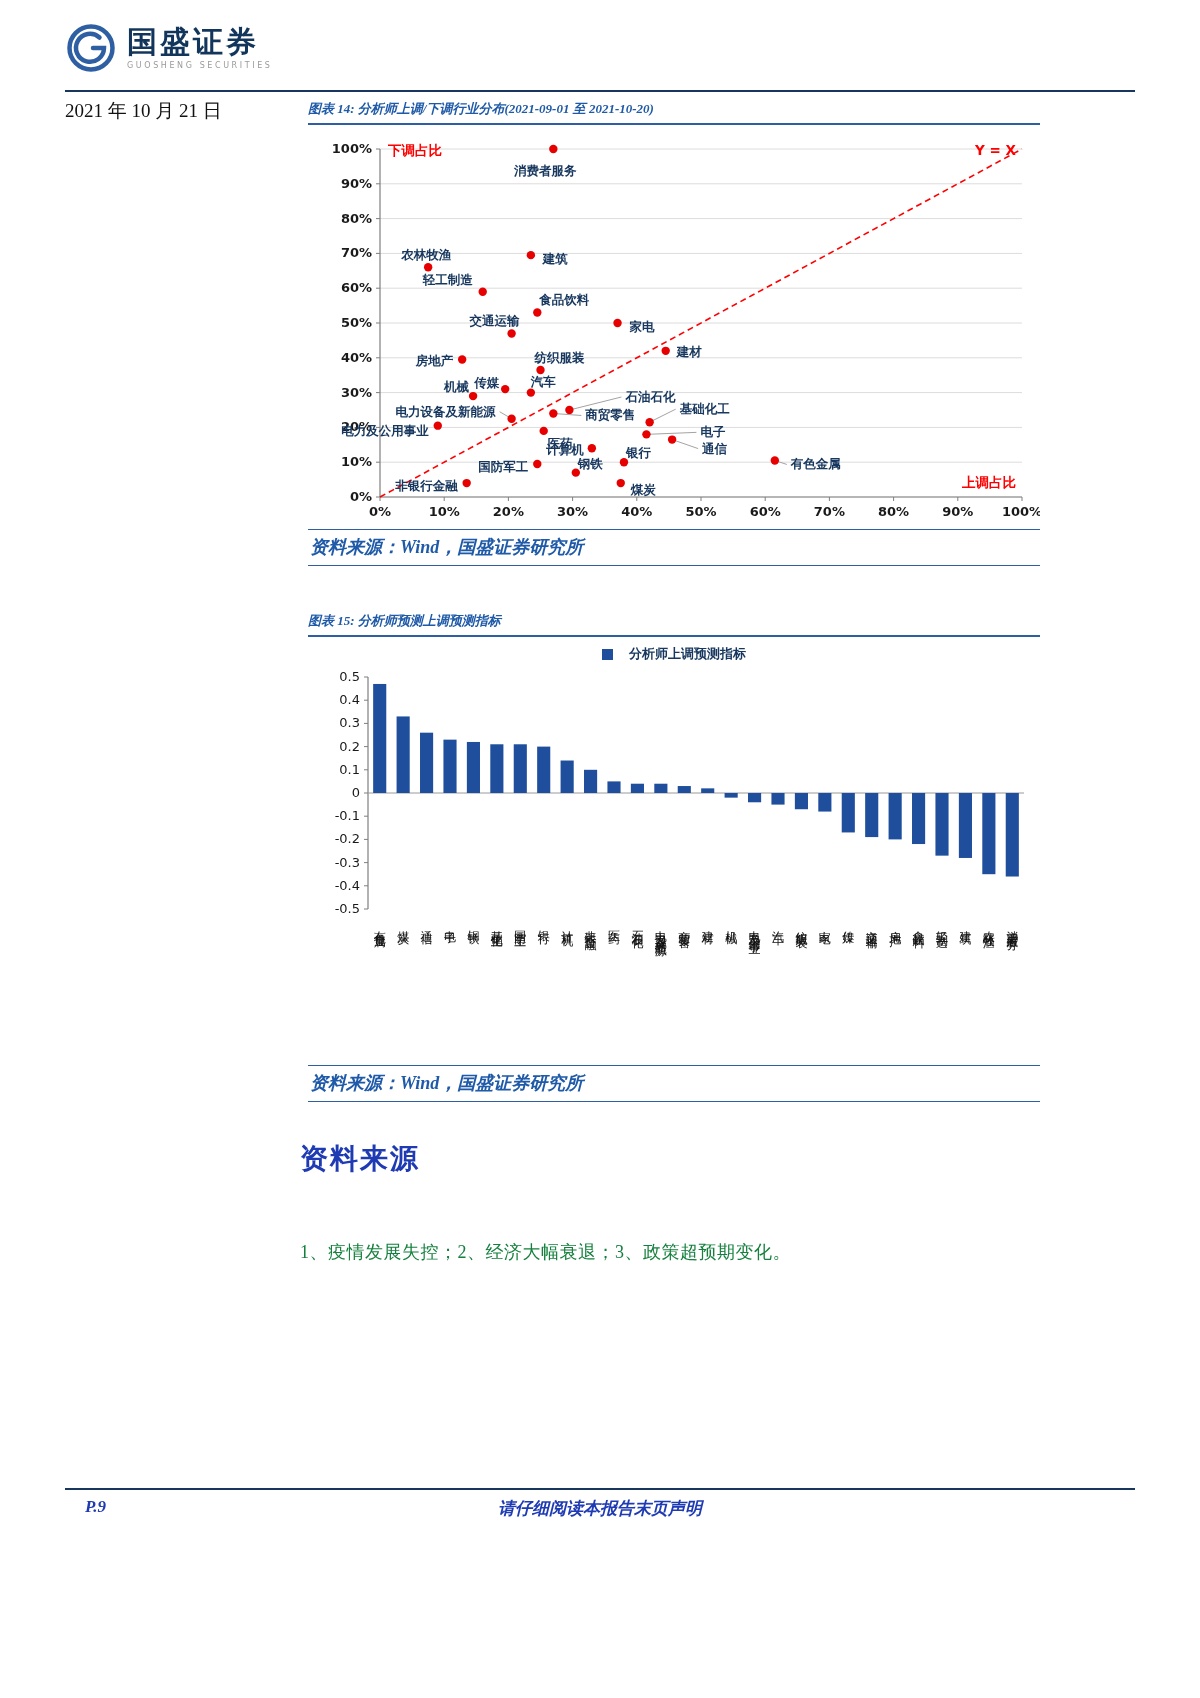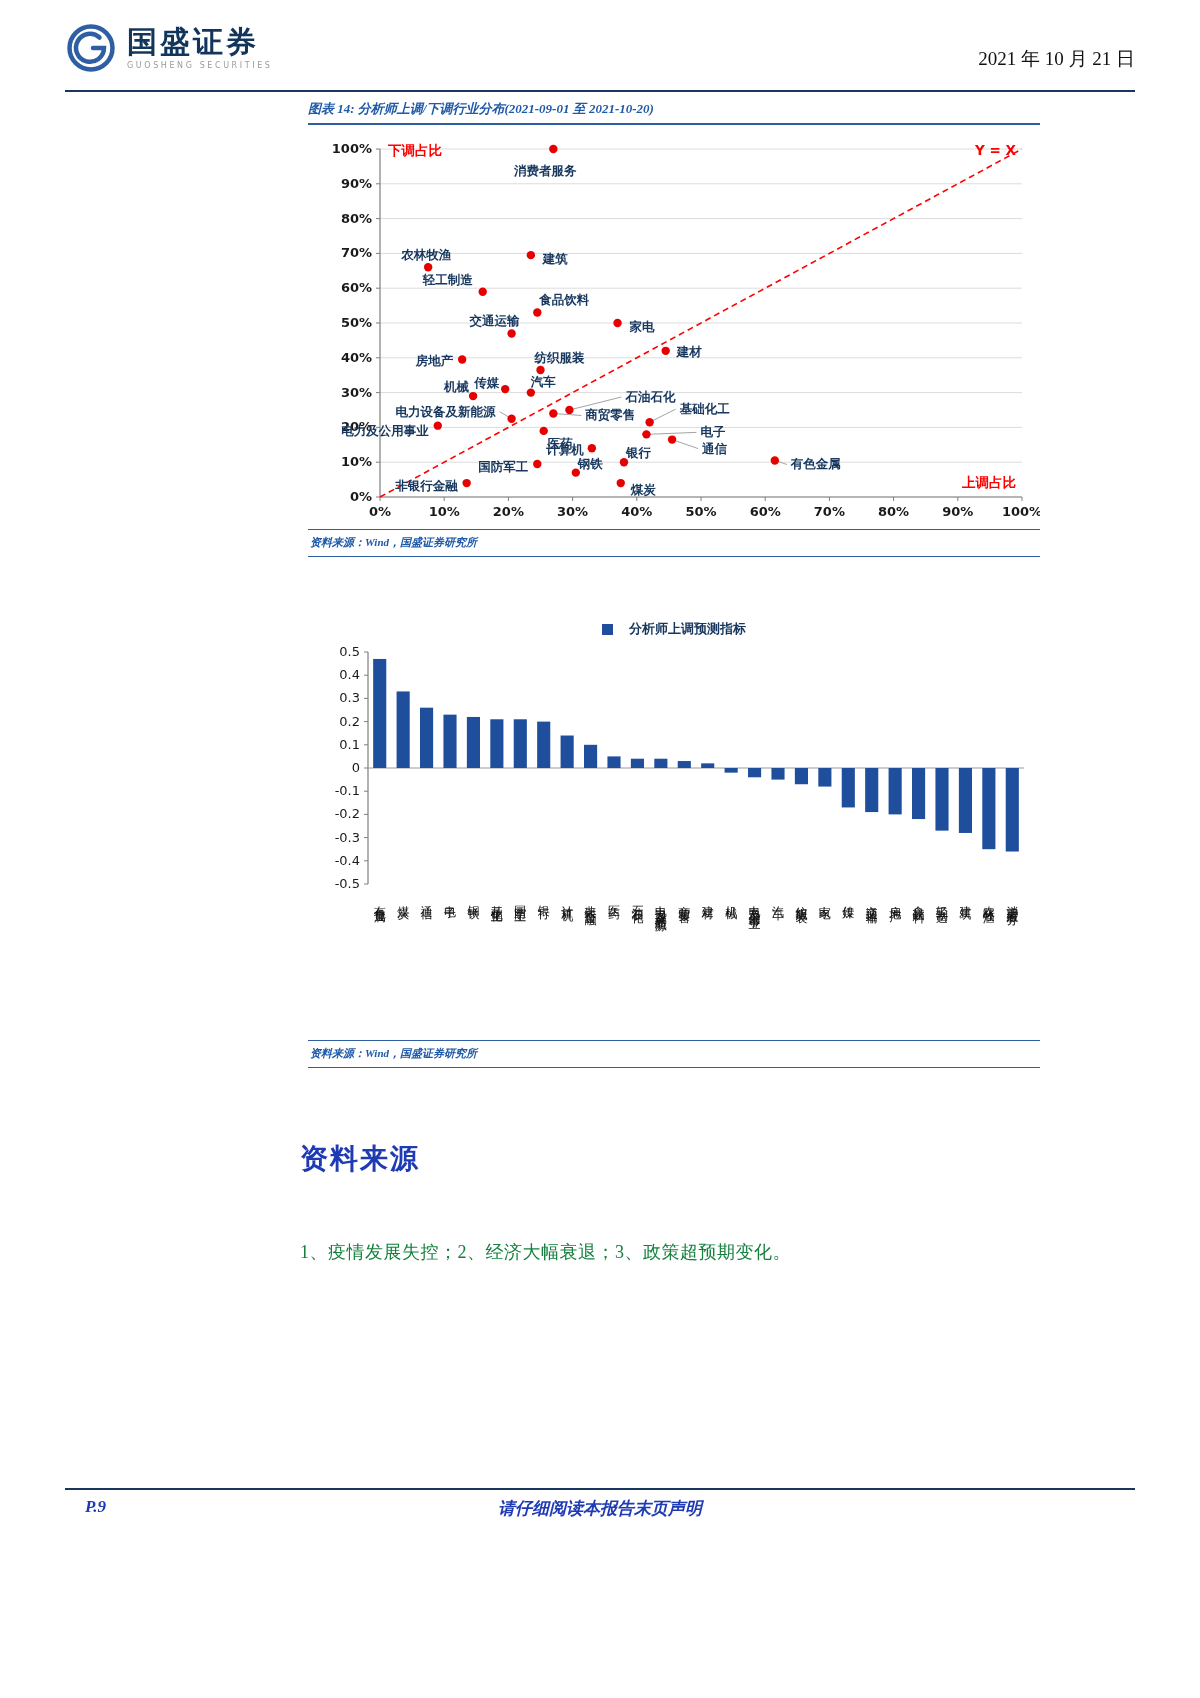--- a/index.html
+++ b/index.html
@@ -7,7 +7,7 @@
         font-family:"Liberation Serif",serif;}
 
   
-  header{position:absolute;left:65px;right:65px;top:22px;display:flex;justify-content:space-between;align-items:flex-start;}
+  header{position:absolute;left:65px;right:65px;top:22px;display:flex;justify-content:space-between;align-items:flex-start;flex-direction:column;}
   .logo-wrap{display:flex;align-items:center;gap:10px;}
   .brand-name{font-size:30px;font-weight:700;color:#12355B;letter-spacing:3px;line-height:1.05;}
   .brand-sub{font-family:"DejaVu Sans",sans-serif;font-size:8px;color:#9a9a9a;letter-spacing:2.6px;margin-top:3px;}

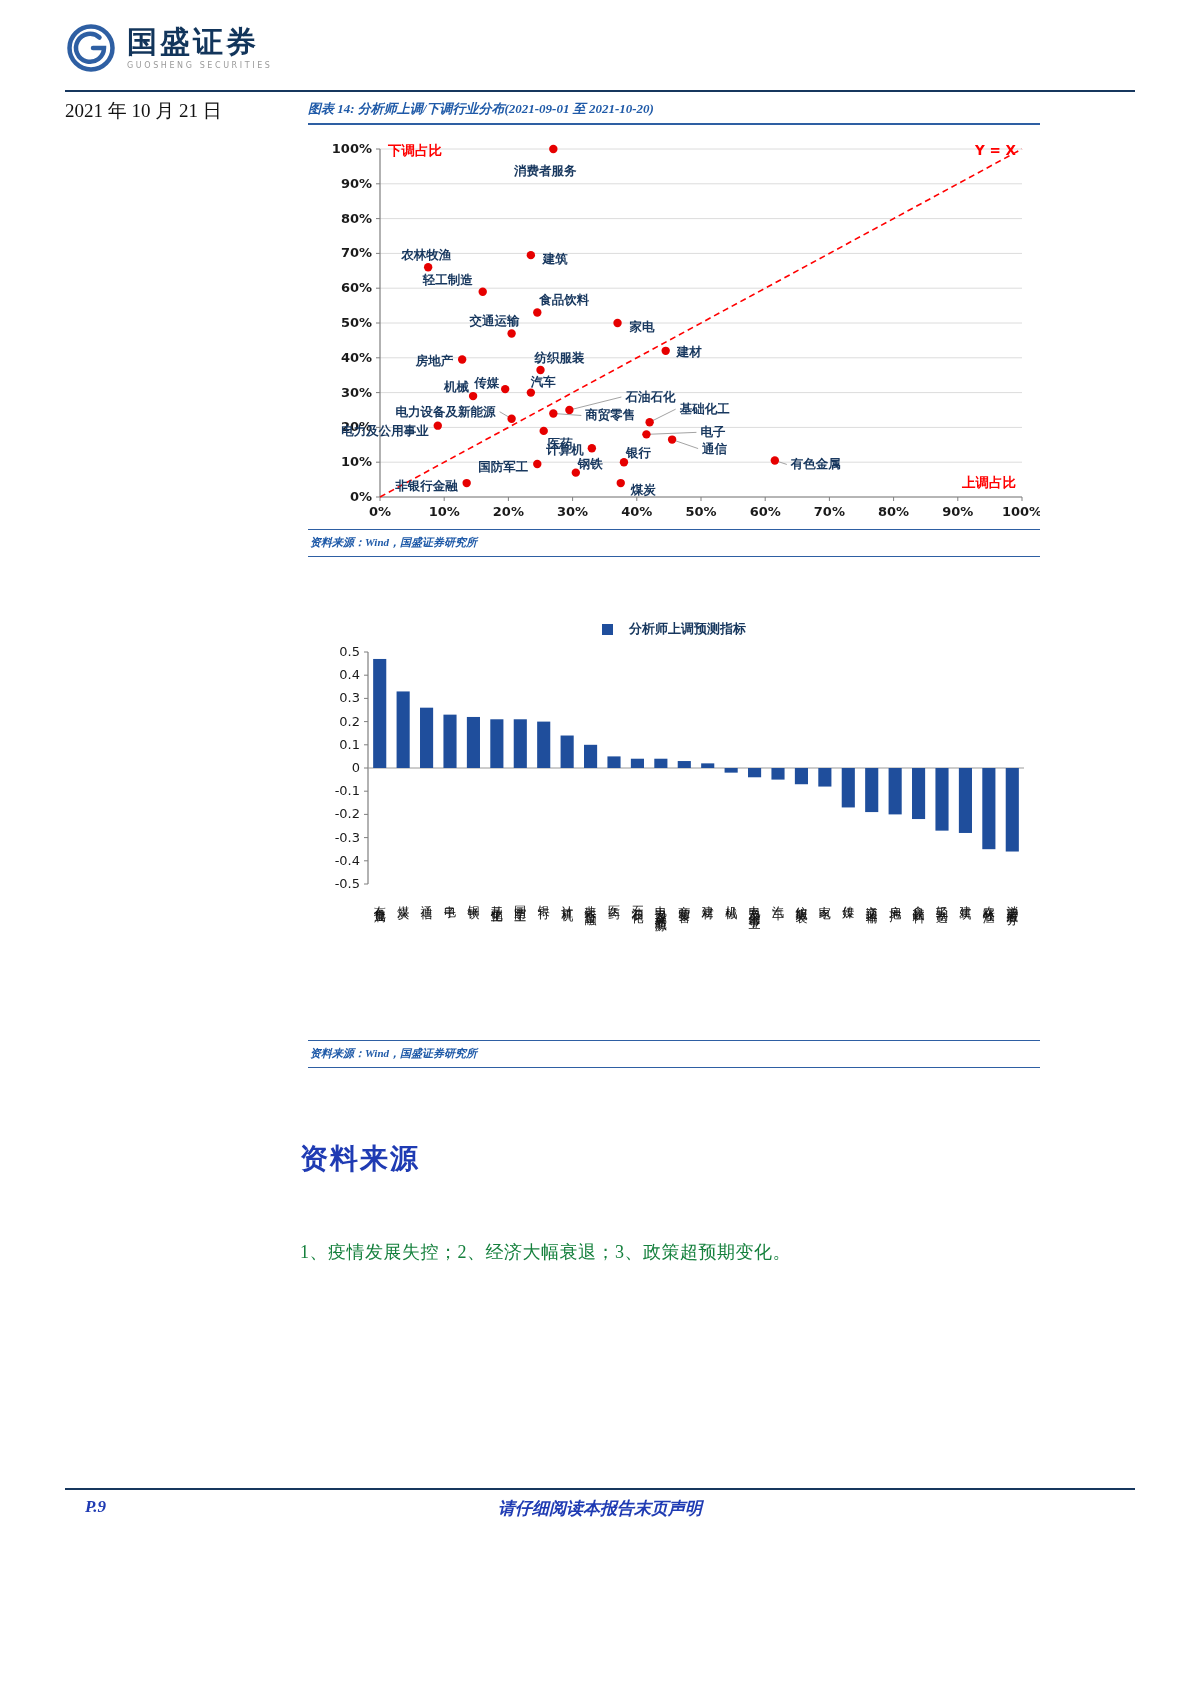--- a/index.html
+++ b/index.html
@@ -21,7 +21,7 @@
   .fig-title{font-style:italic;font-weight:700;font-size:13px;color:#1F5AA8;
              padding-bottom:5px;border-bottom:2px solid #2E5FA3;}
   .source{margin-top:6px;border-top:1.5px solid #2E5FA3;border-bottom:1.5px solid #2E5FA3;
-          padding:5px 2px 6px;font-style:italic;font-weight:700;font-size:11px;color:#1F5AA8;}
+          padding:5px 2px 6px;font-style:italic;font-weight:700;font-size:18px;color:#1F5AA8;}
 
   svg{display:block;}
   .tick{font-family:"DejaVu Sans",sans-serif;font-size:13px;font-weight:700;fill:#1a1a1a;}

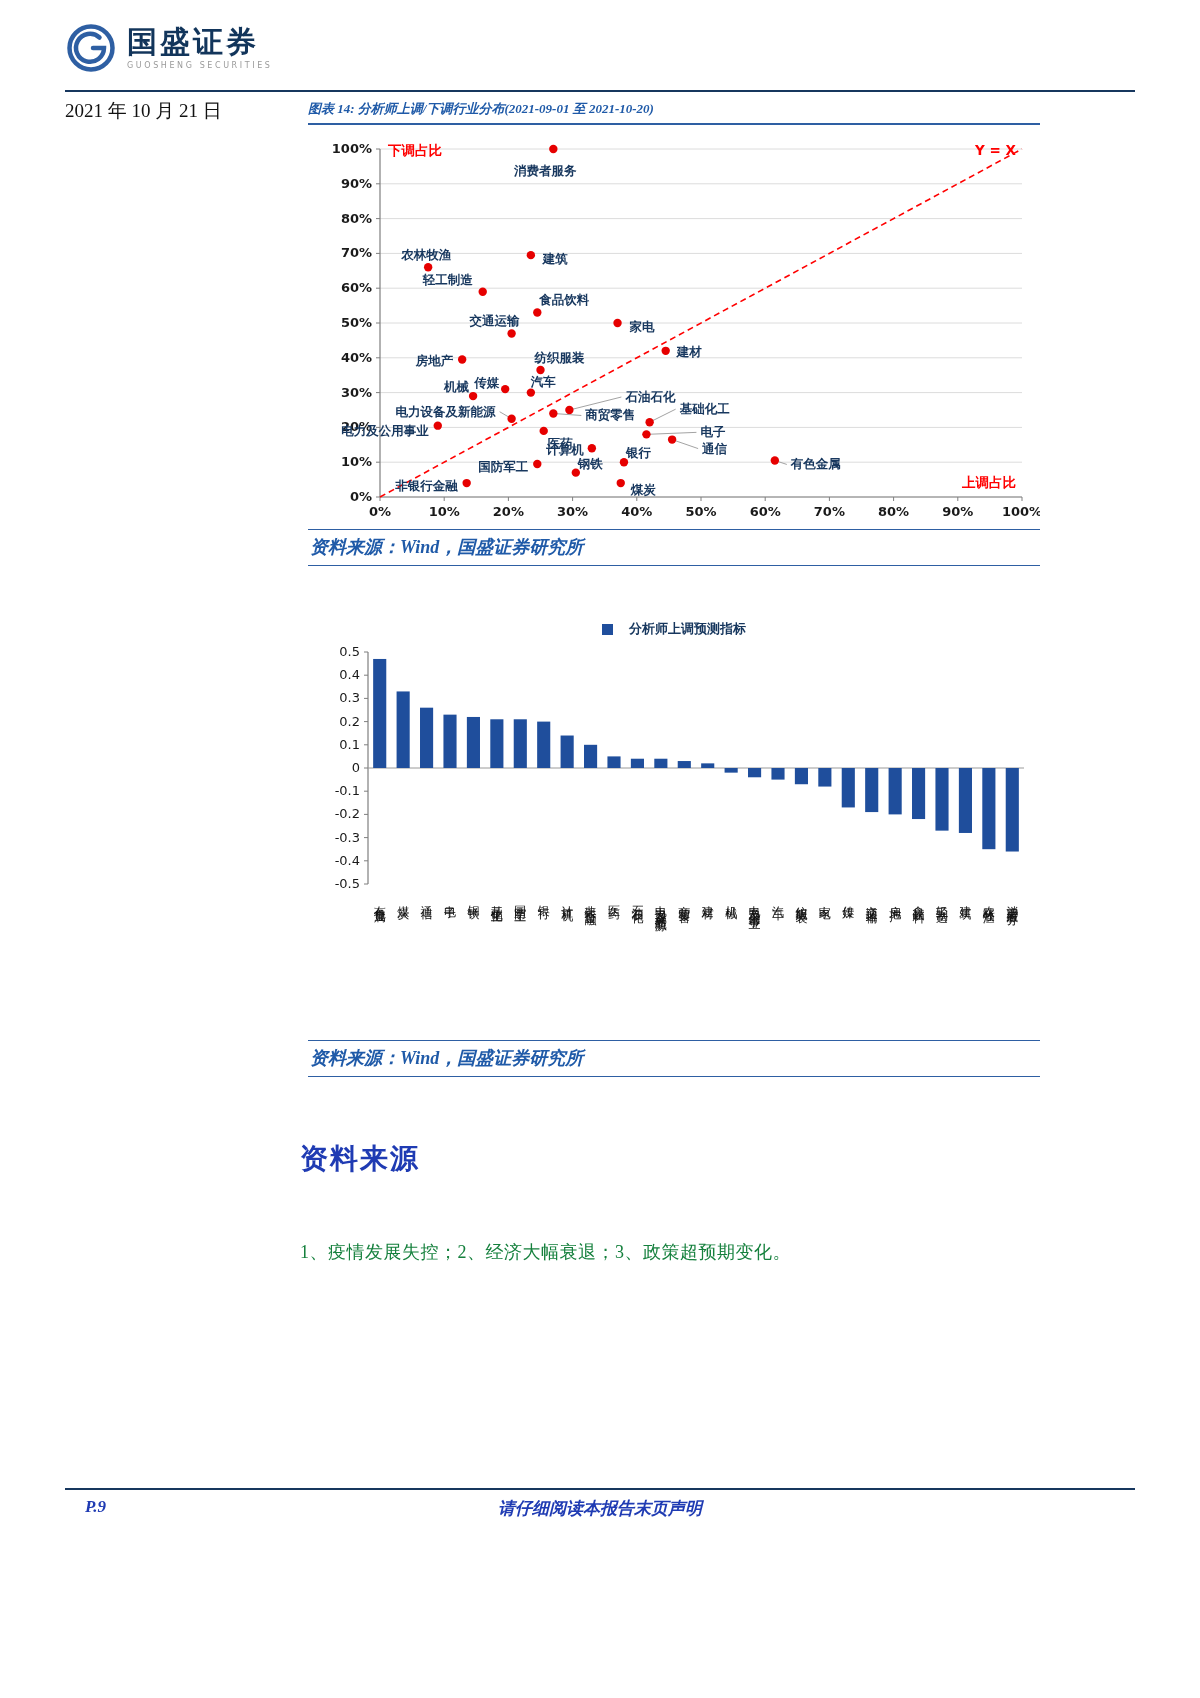--- a/index.html
+++ b/index.html
@@ -201,6 +201,7 @@
   </section>
 
   <section class="figure fig15">
+    <div class="fig-title">图表 15: 分析师预测上调预测指标</div>
     <div class="legend">
       <span class="legend-swatch" style="background: rgb(31, 78, 156);"></span>
       <span class="legend-label">分析师上调预测指标</span>

